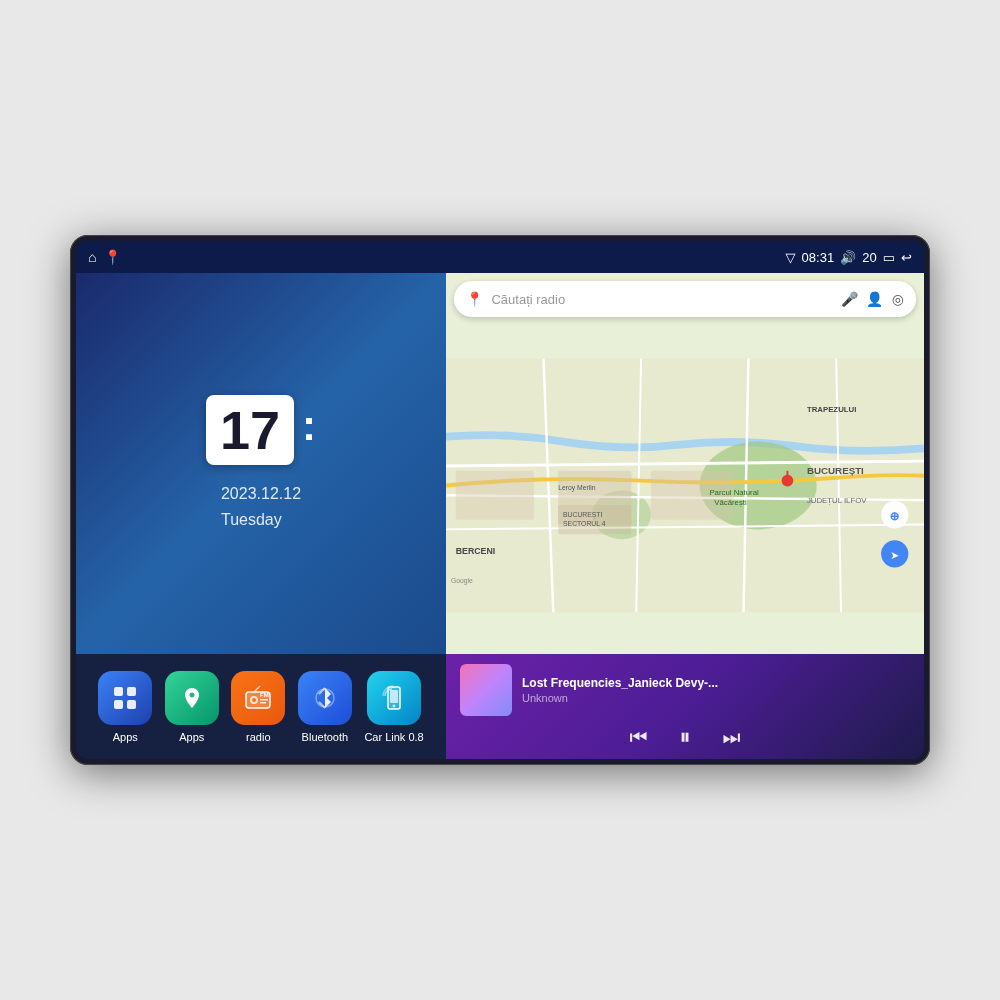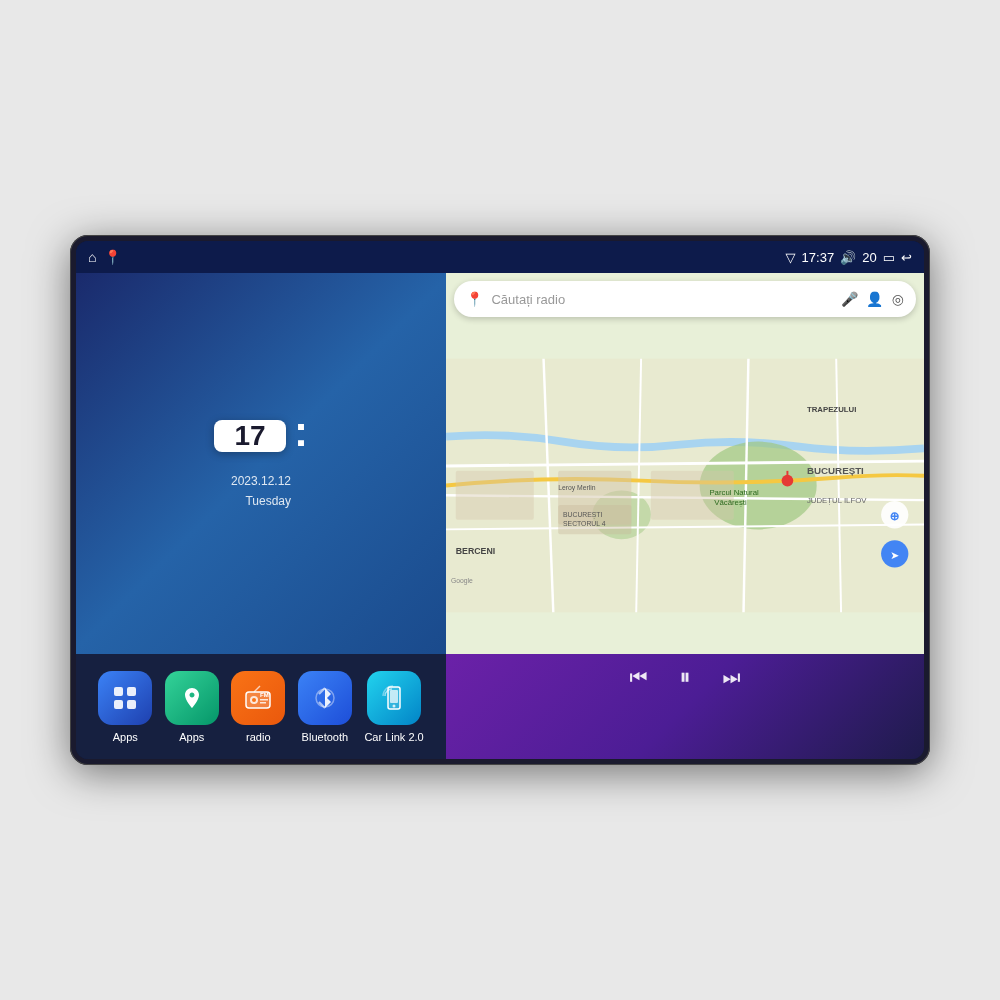--- a/index.html
+++ b/index.html
@@ -305,7 +305,7 @@
       </div>
       <div class="status-right">
         <span>▽</span>
-        <span>17:37</span>
+        <span>08:31</span>
         <span>🔊</span>
         <span>20</span>
         <span>▭</span>

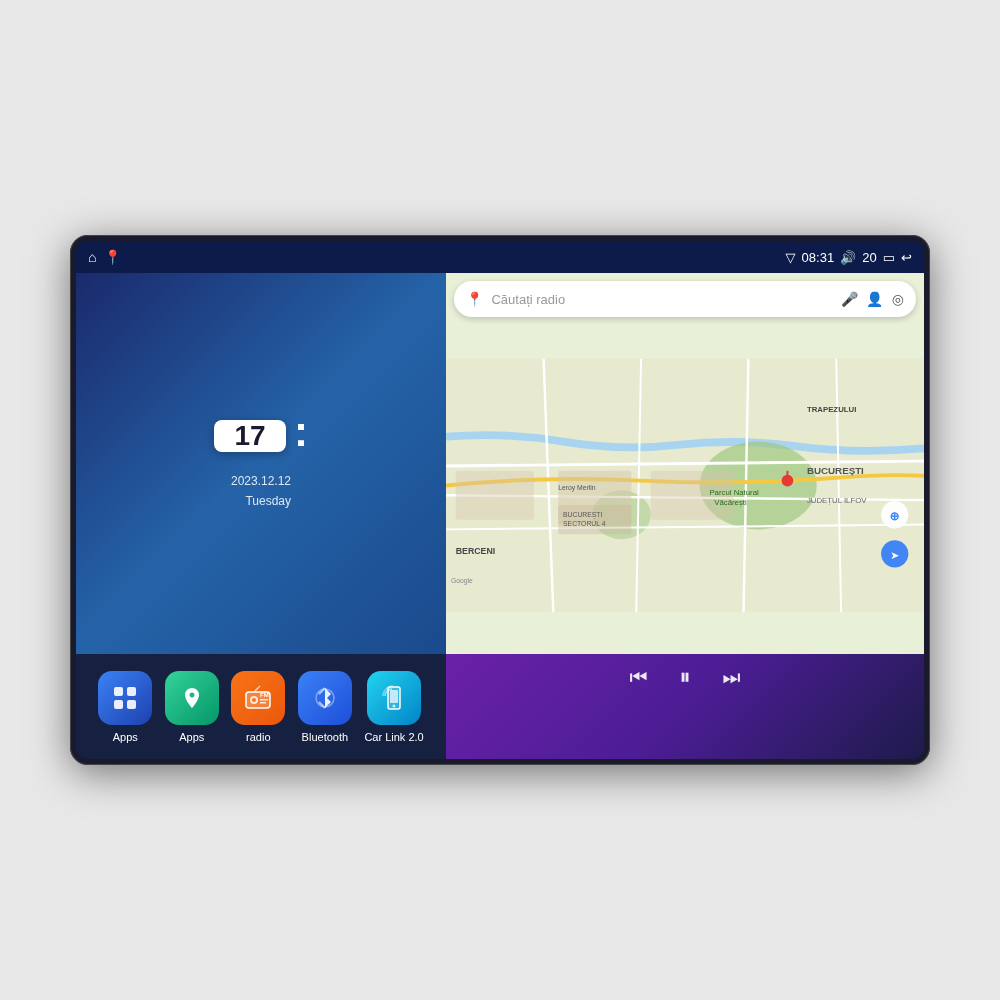--- a/index.html
+++ b/index.html
@@ -100,8 +100,8 @@
       background: white;
       color: #1a1a2e;
       border-radius: 8px;
-      padding: 2px 14px;
-      font-size: 28px;
+      padding: 8px 14px;
+      font-size: 54px;
       font-weight: bold;
       font-family: 'Arial', sans-serif;
       line-height: 1;

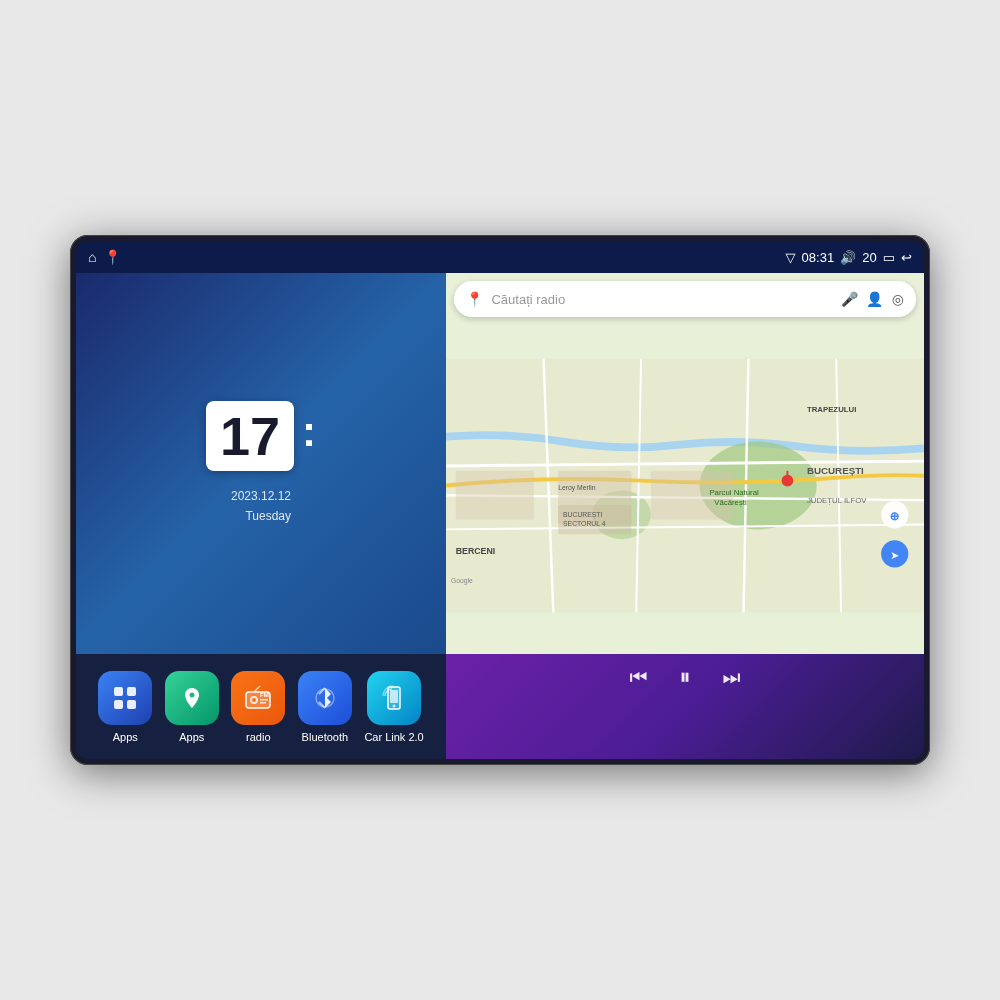--- a/index.html
+++ b/index.html
@@ -119,8 +119,8 @@
 
     .date-display {
       color: rgba(255,255,255,0.85);
-      font-size: 12px;
-      text-align: right;
+      font-size: 16px;
+      text-align: left;
       line-height: 1.6;
     }
 

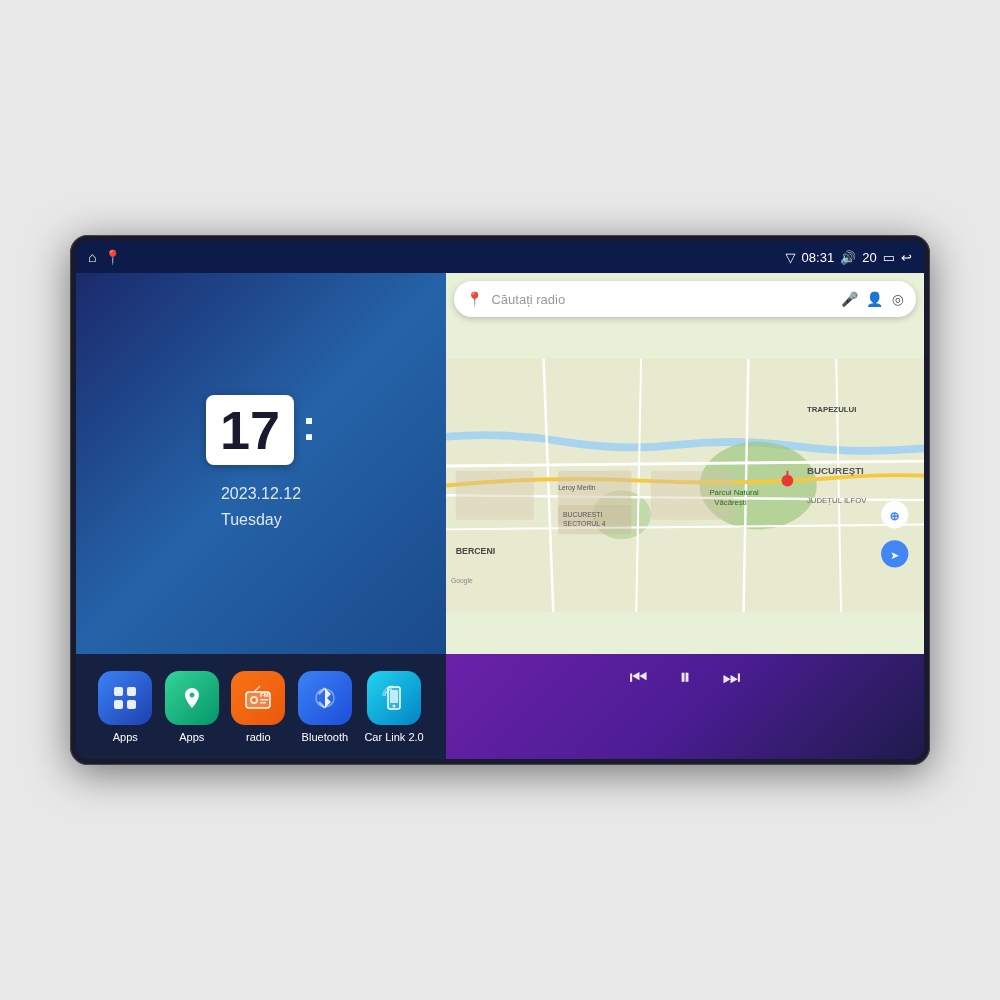--- a/index.html
+++ b/index.html
@@ -462,6 +462,15 @@
         </div>
 
         <div class="music-player">
+          <div class="music-info">
+            <div class="album-art">
+              <div class="album-art-img"></div>
+            </div>
+            <div class="music-text">
+              <div class="music-title">Lost Frequencies_Janieck Devy-...</div>
+              <div class="music-artist">Unknown</div>
+            </div>
+          </div>
           <div class="music-controls">
             <span class="ctrl-btn">⏮</span>
             <span class="ctrl-btn play">⏸</span>

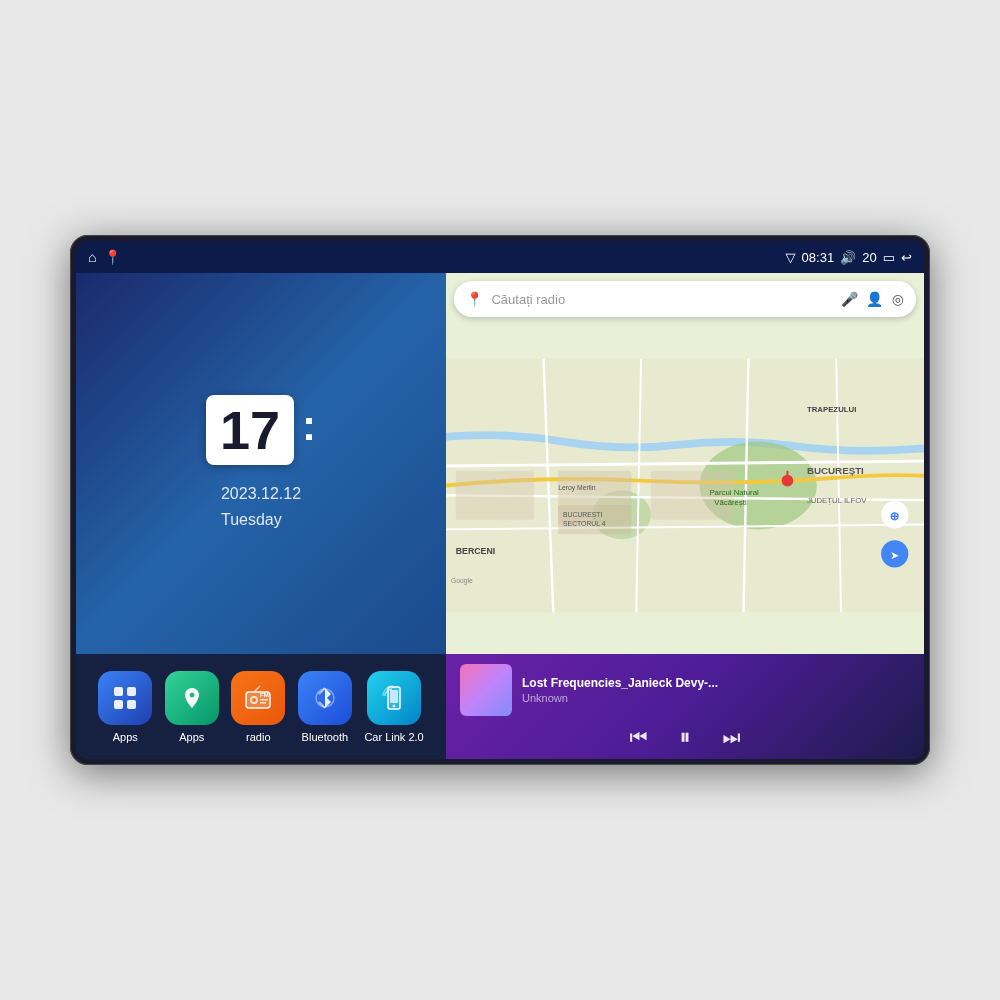--- a/index.html
+++ b/index.html
@@ -391,7 +391,7 @@
                 <path d="M3 12C3 6.48 7.48 2 13 2" stroke="white" stroke-width="1.5" fill="none" opacity="0.4"></path>
               </svg>
             </div>
-            <span class="app-icon-label">Car Link 2.0</span>
+            <span class="app-icon-label">Car Link 0.8</span>
           </div>
 
         </div>

